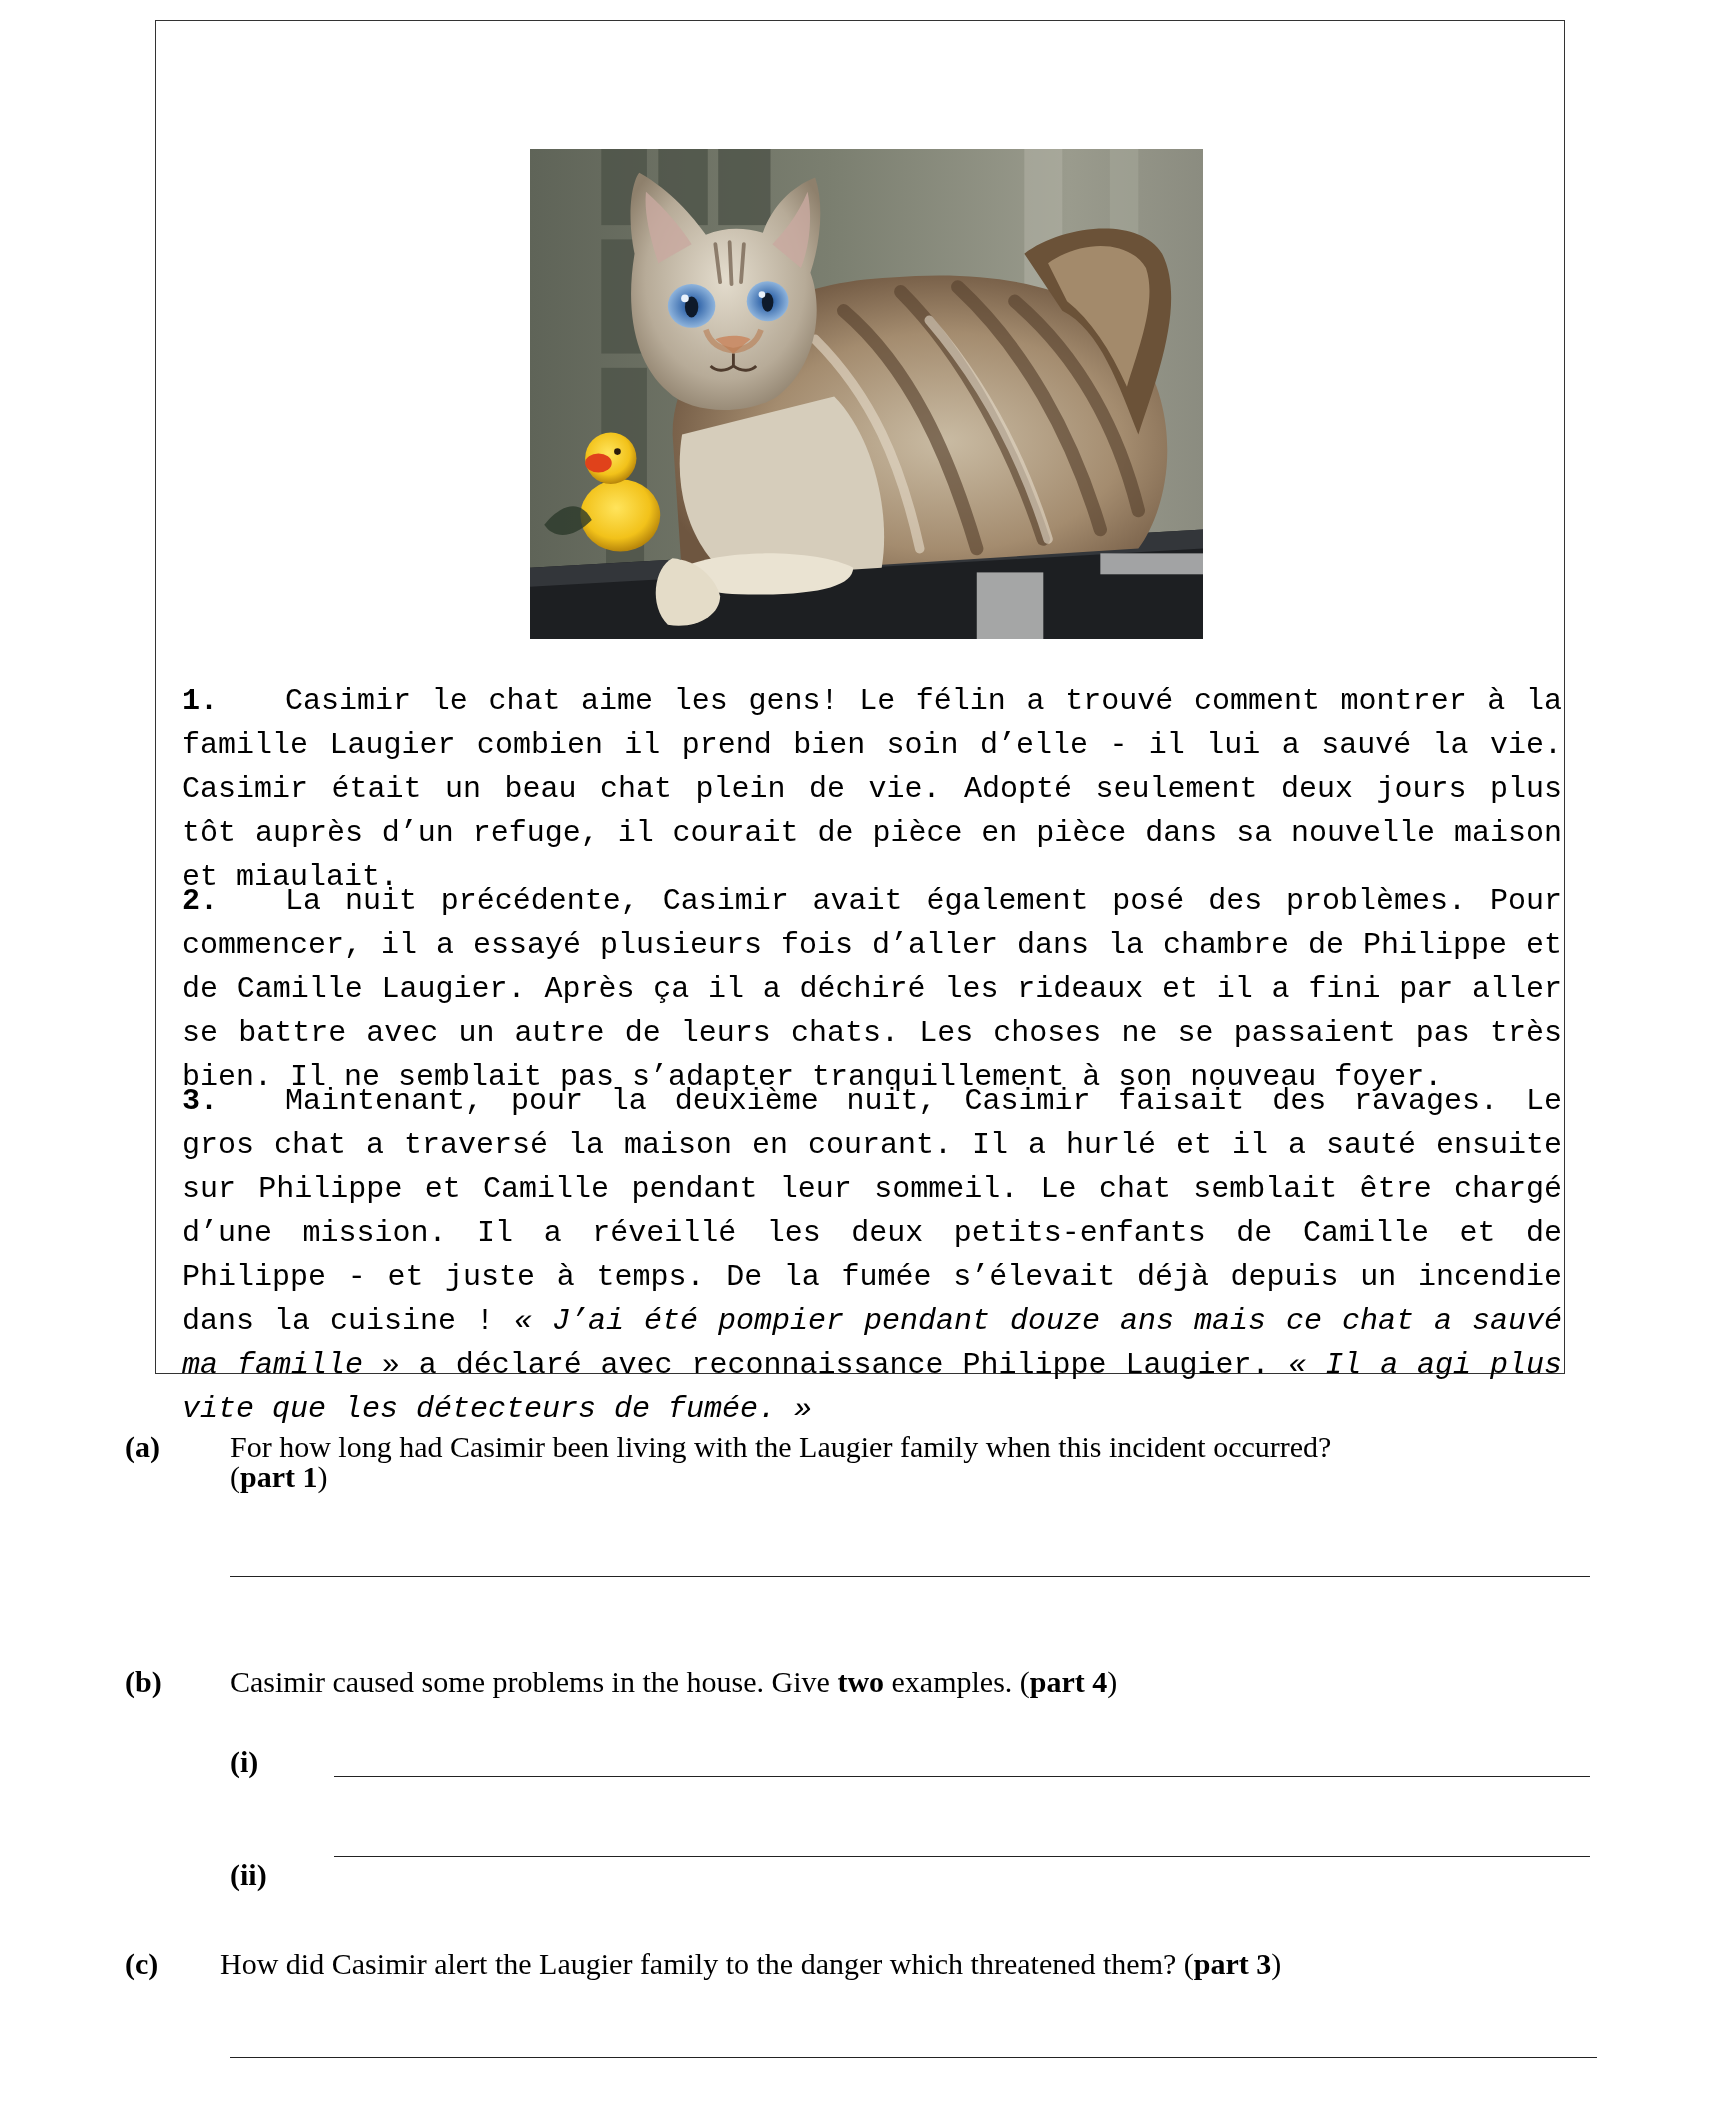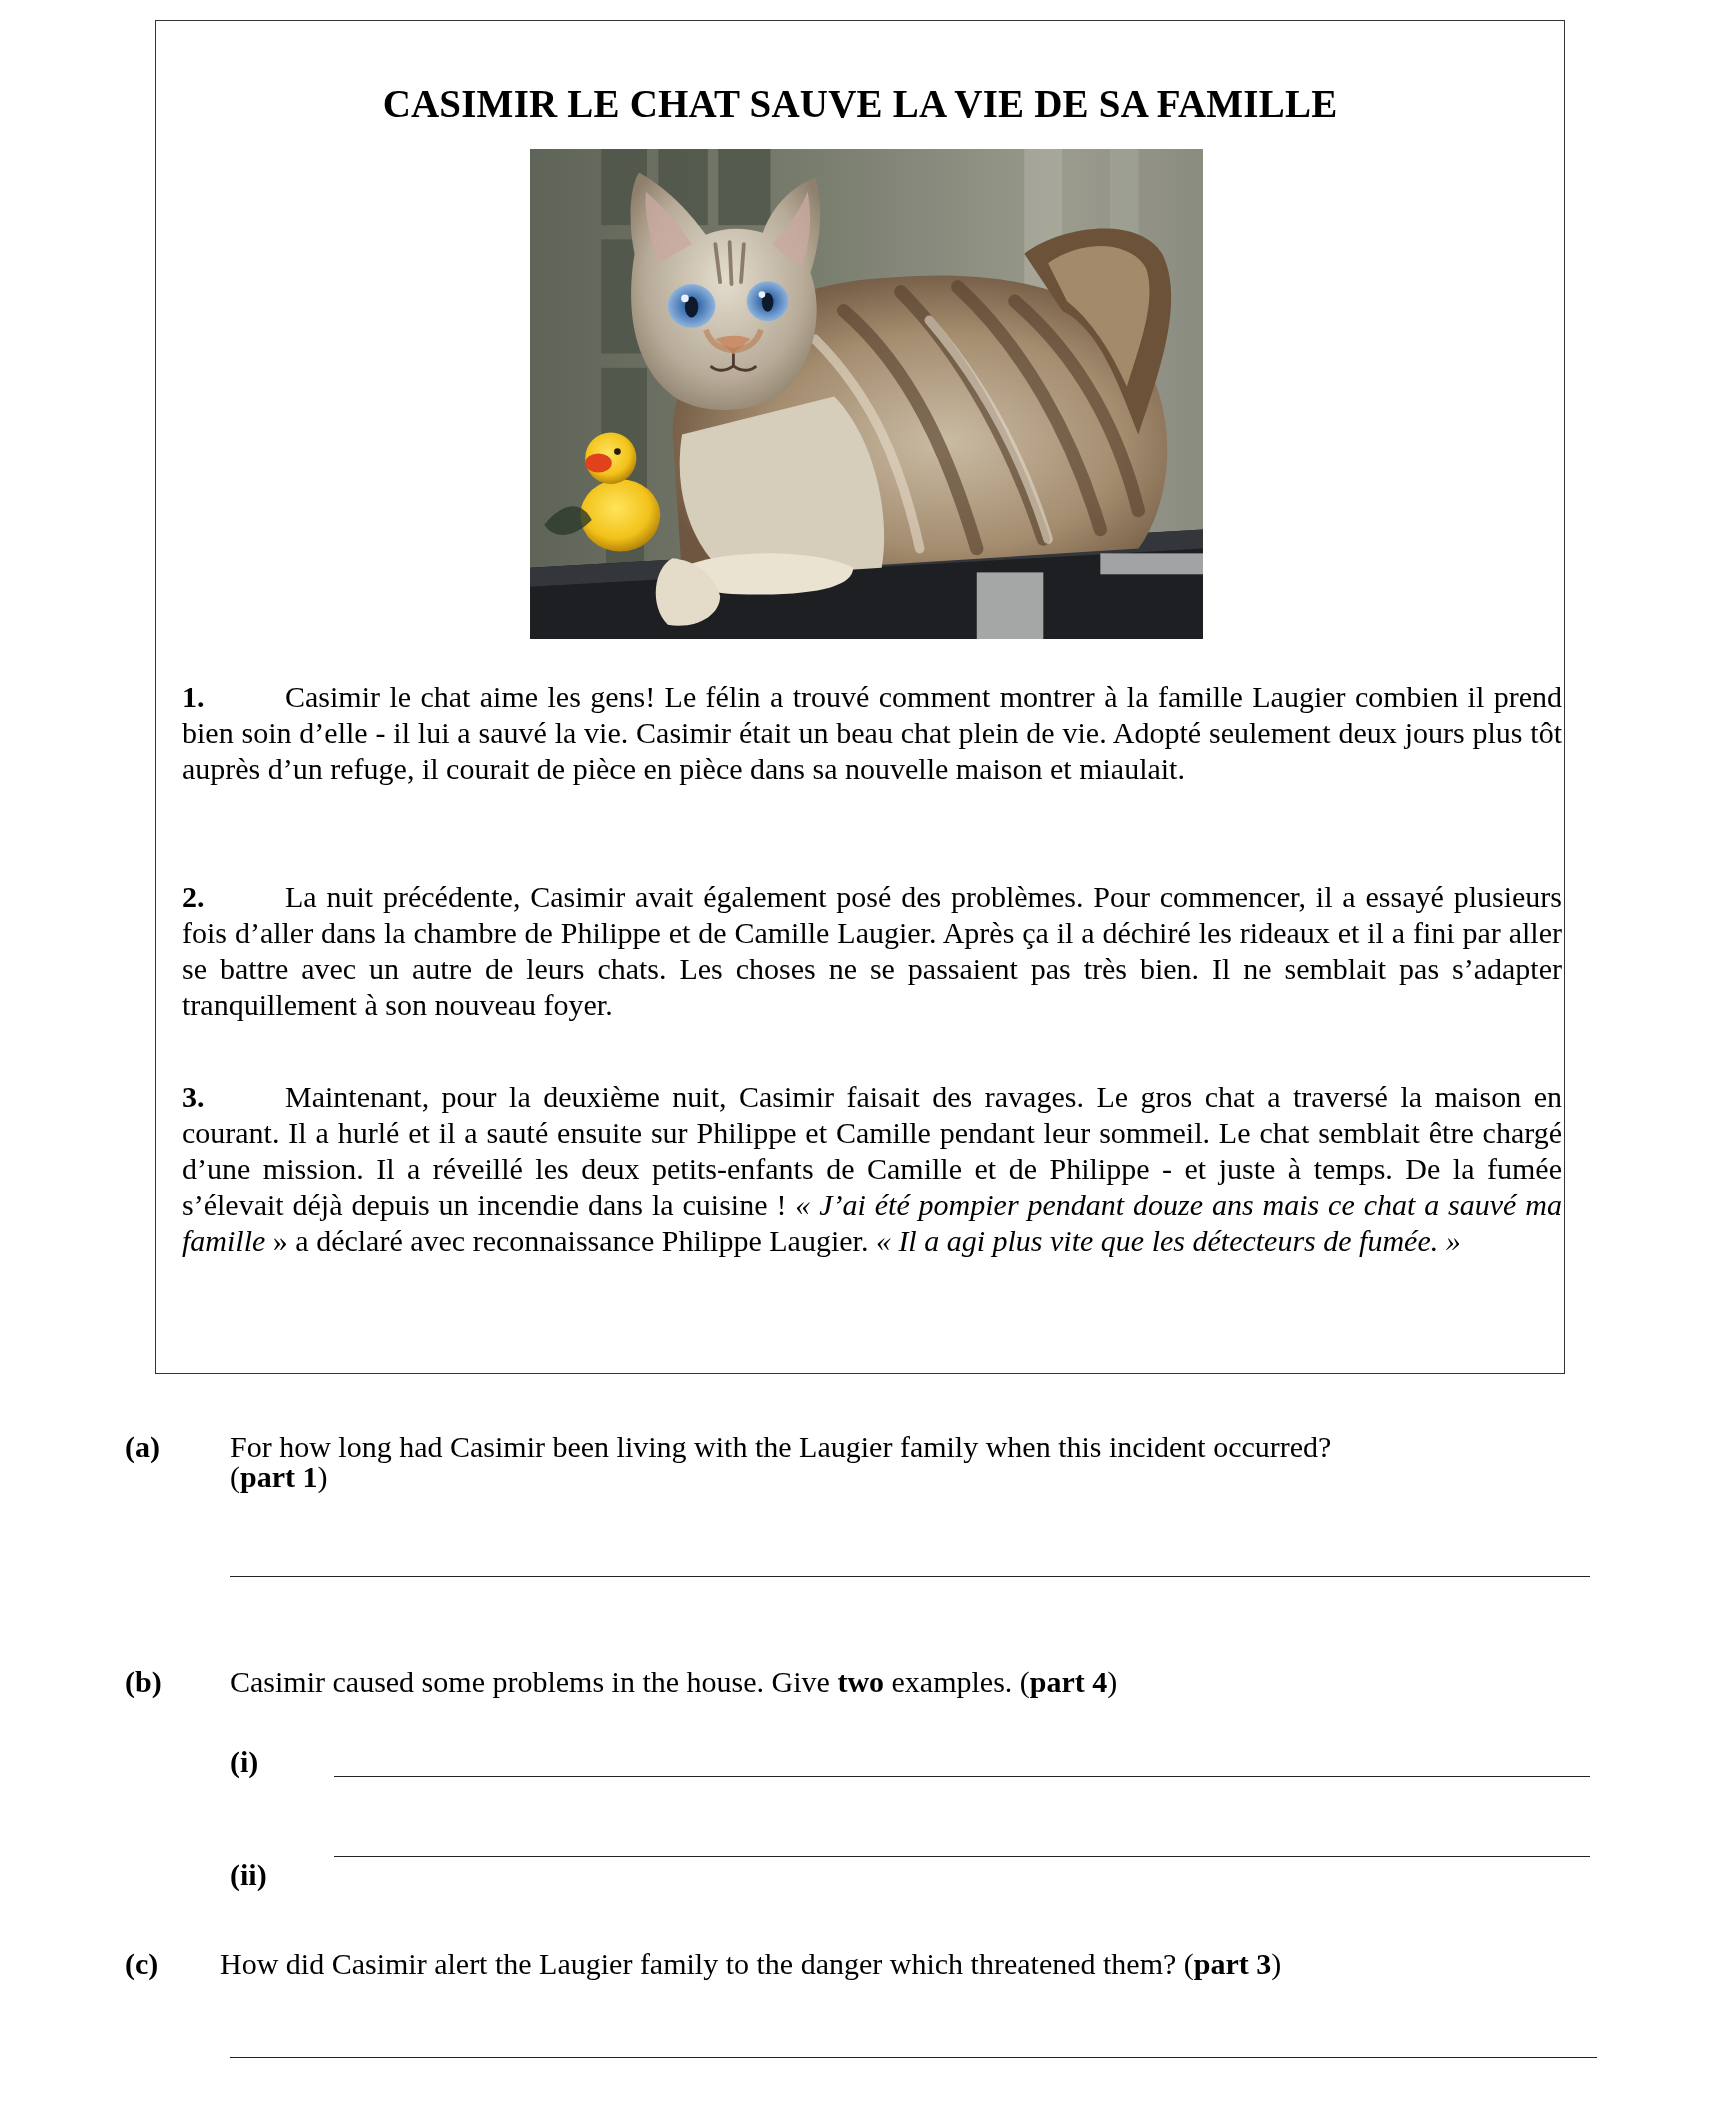--- a/index.html
+++ b/index.html
@@ -29,7 +29,6 @@
 <body>
 
 <div class="reading-box">
-  <div class="title">CASIMIR LE CHAT SAUVE LA VIE DE SA FAMILLE</div>
 
   <div class="photo">
     <svg viewBox="0 0 708 515" preserveAspectRatio="none">

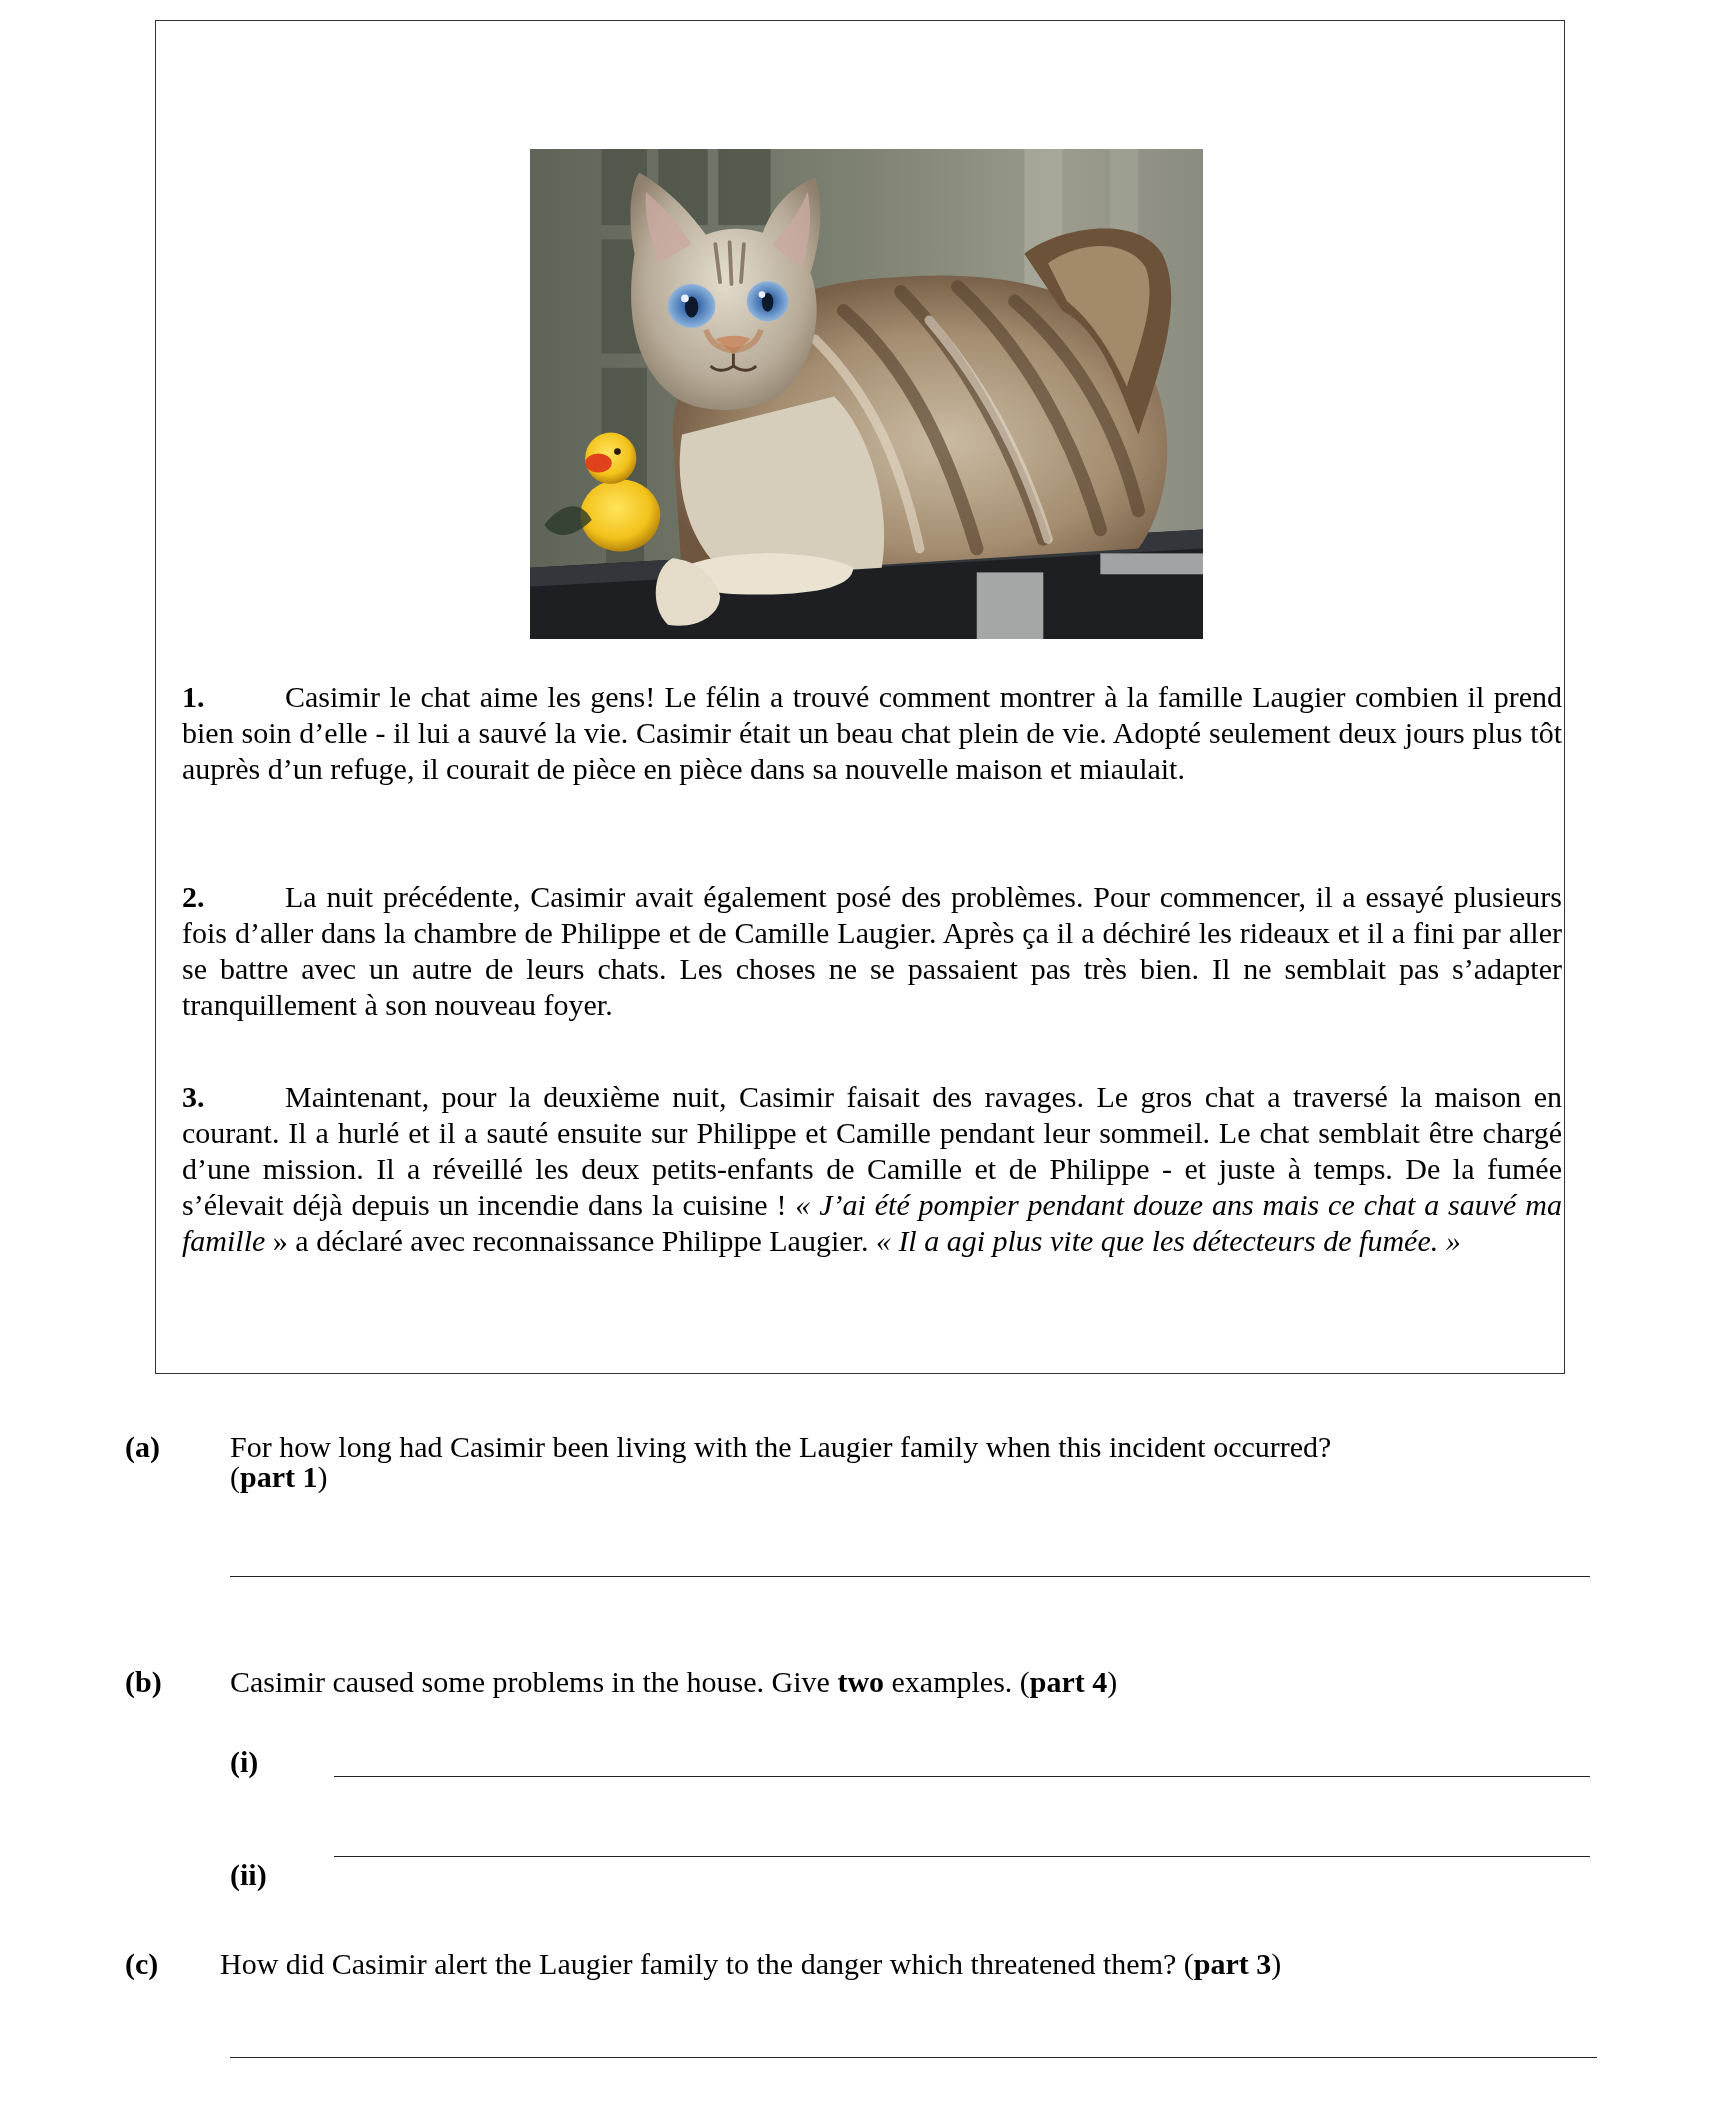--- a/index.html
+++ b/index.html
@@ -11,8 +11,8 @@
            font-weight:bold; font-size:39px; line-height:48px; letter-spacing:0.2px; }
   .photo { position:absolute; left:374px; top:128px; width:673px; height:490px; overflow:hidden; }
   .photo svg { display:block; width:100%; height:100%; }
-  .passage { position:absolute; left:26px; width:1380px; font-size:30px; line-height:36px;
-             text-align:justify; text-align-last:left; }
+  .passage { position:absolute; left:26px; width:1380px; font-size:30px; line-height:44px;
+             text-align:justify; text-align-last:left;font-family:Liberation Mono, monospace; }
   .para { margin:0; }
   .pnum { font-weight:bold; display:inline-block; width:103px; }
   .p1 { top:658px; } .p2 { top:858px; } .p3 { top:1058px; }

